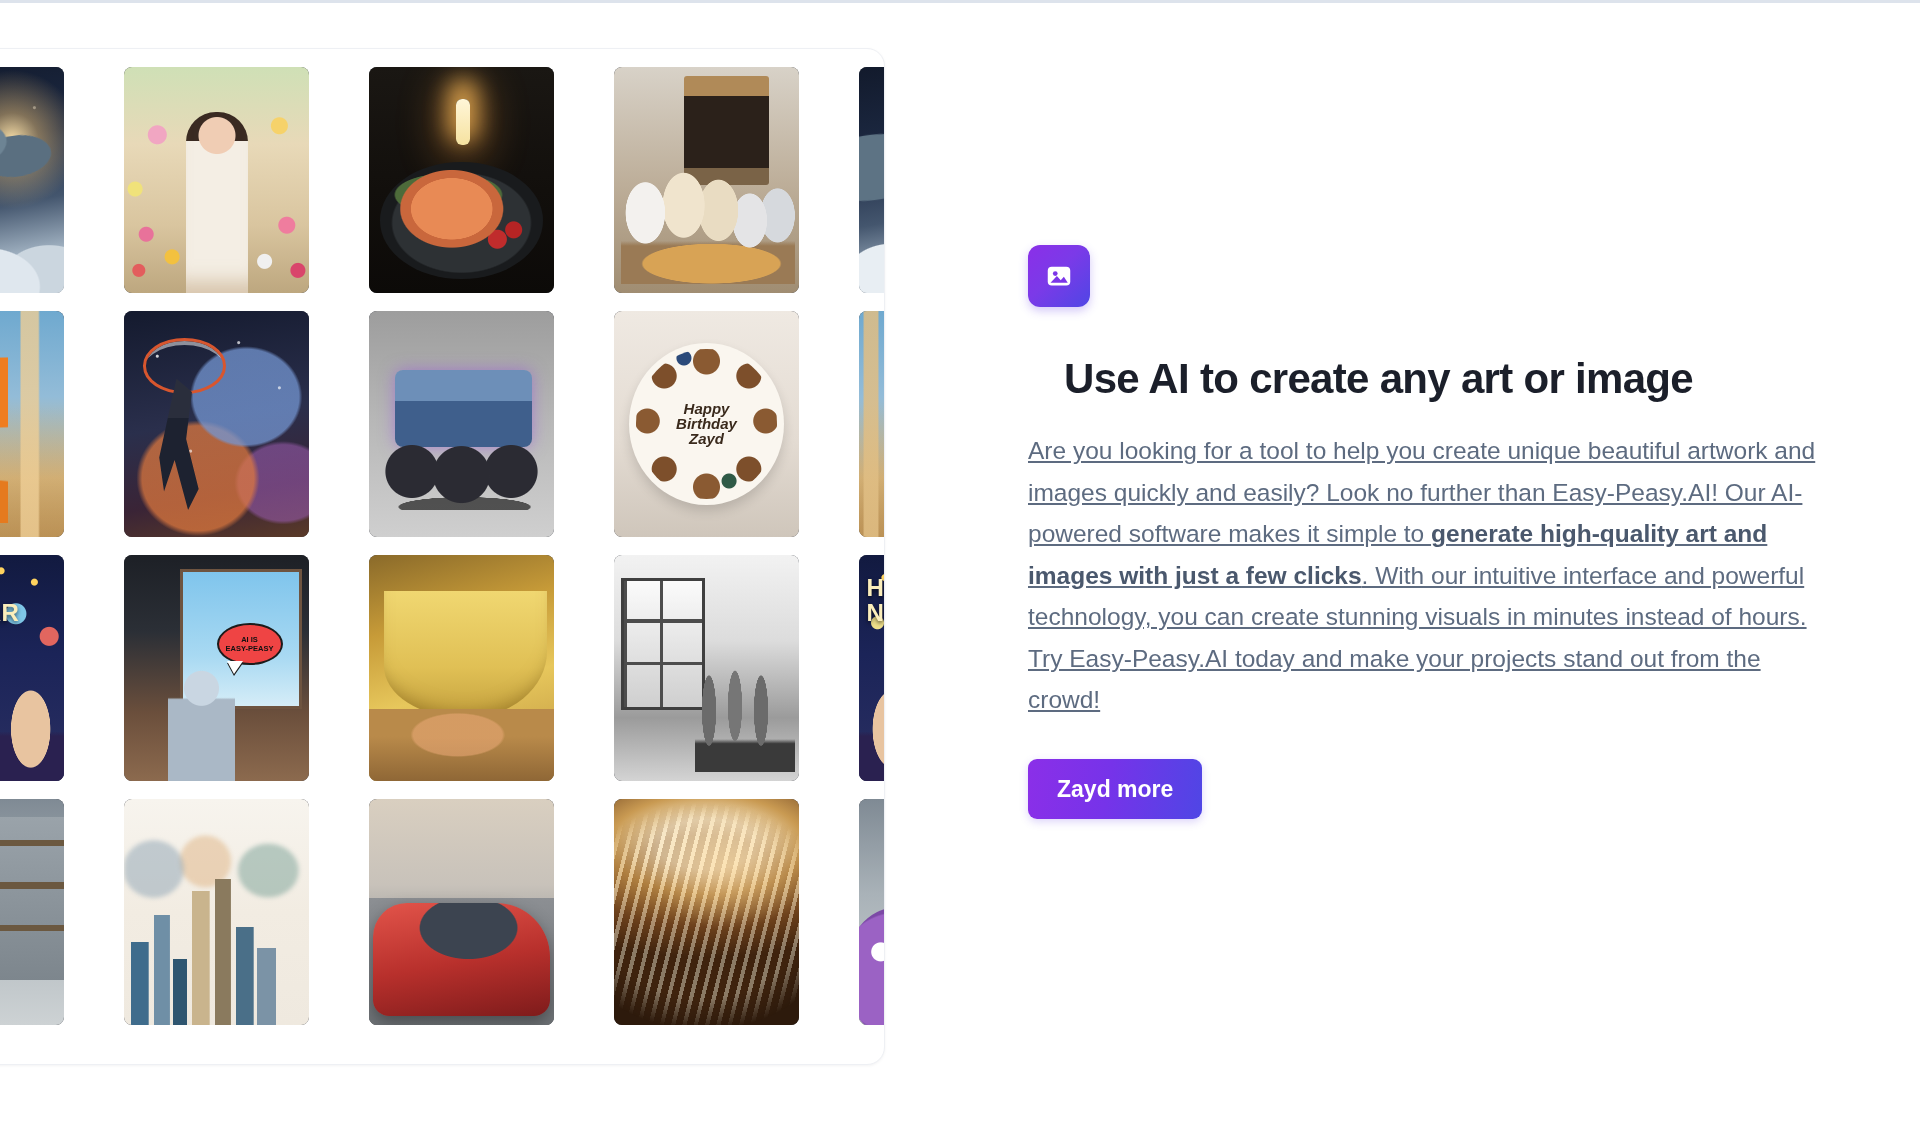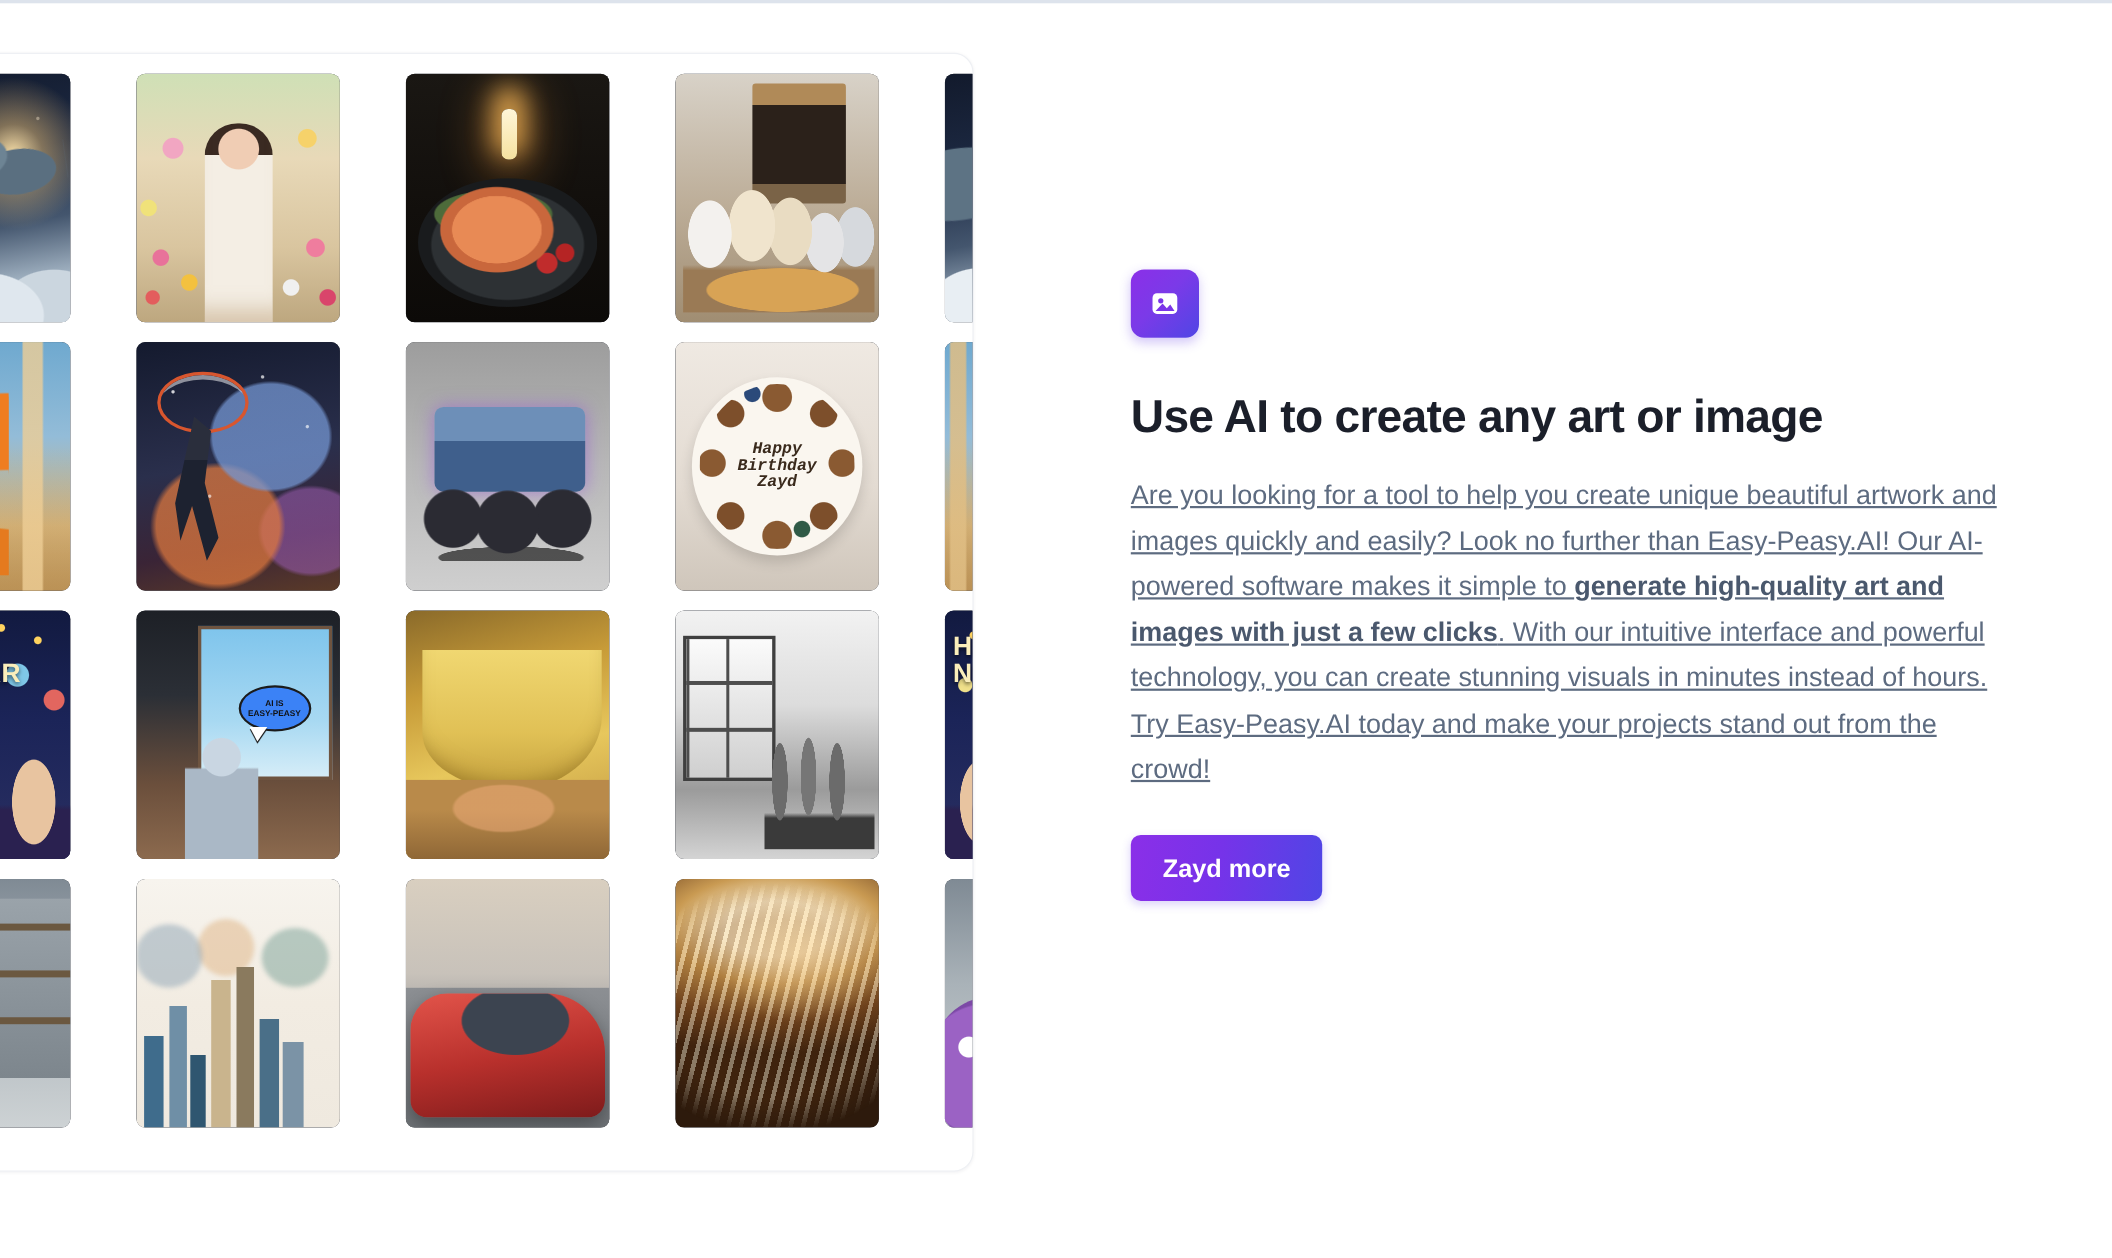--- a/index.html
+++ b/index.html
@@ -550,6 +550,7 @@
     font-weight: 700;
     letter-spacing: -.7px;
     color: #1b1f2a;
+    margin-left: 36px;
   }
 
   .body-copy {

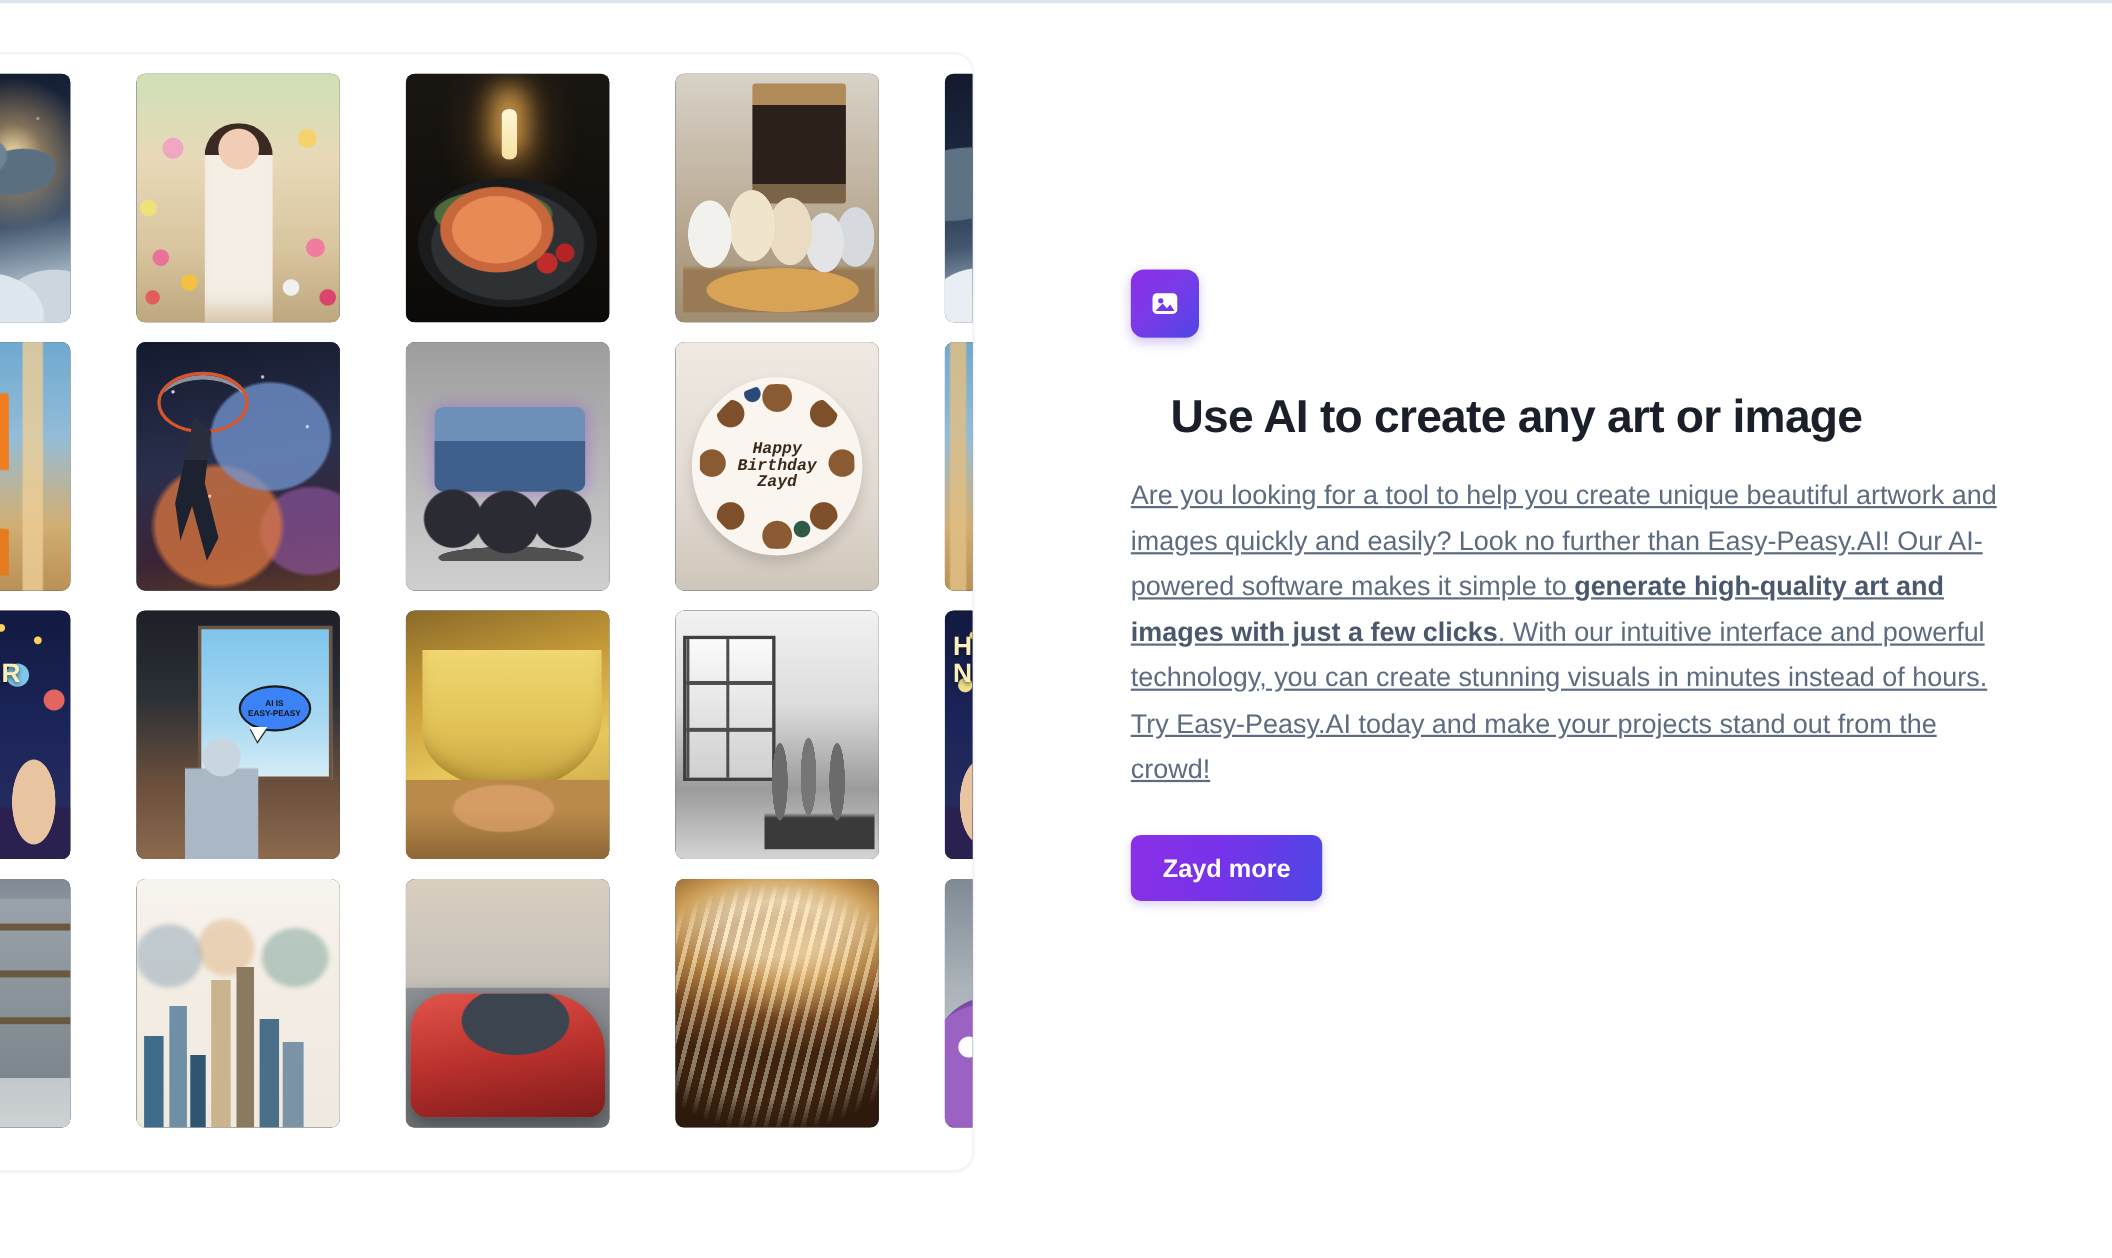--- a/index.html
+++ b/index.html
@@ -285,7 +285,7 @@
   .cake-text {
     position: absolute; left: 0; right: 0; top: 40%;
     text-align: center;
-    font-family: Liberation Mono, monospace;
+    font-family: Liberation Sans, sans-serif;
     font-style: italic;
     font-weight: 700;
     font-size: 15px;

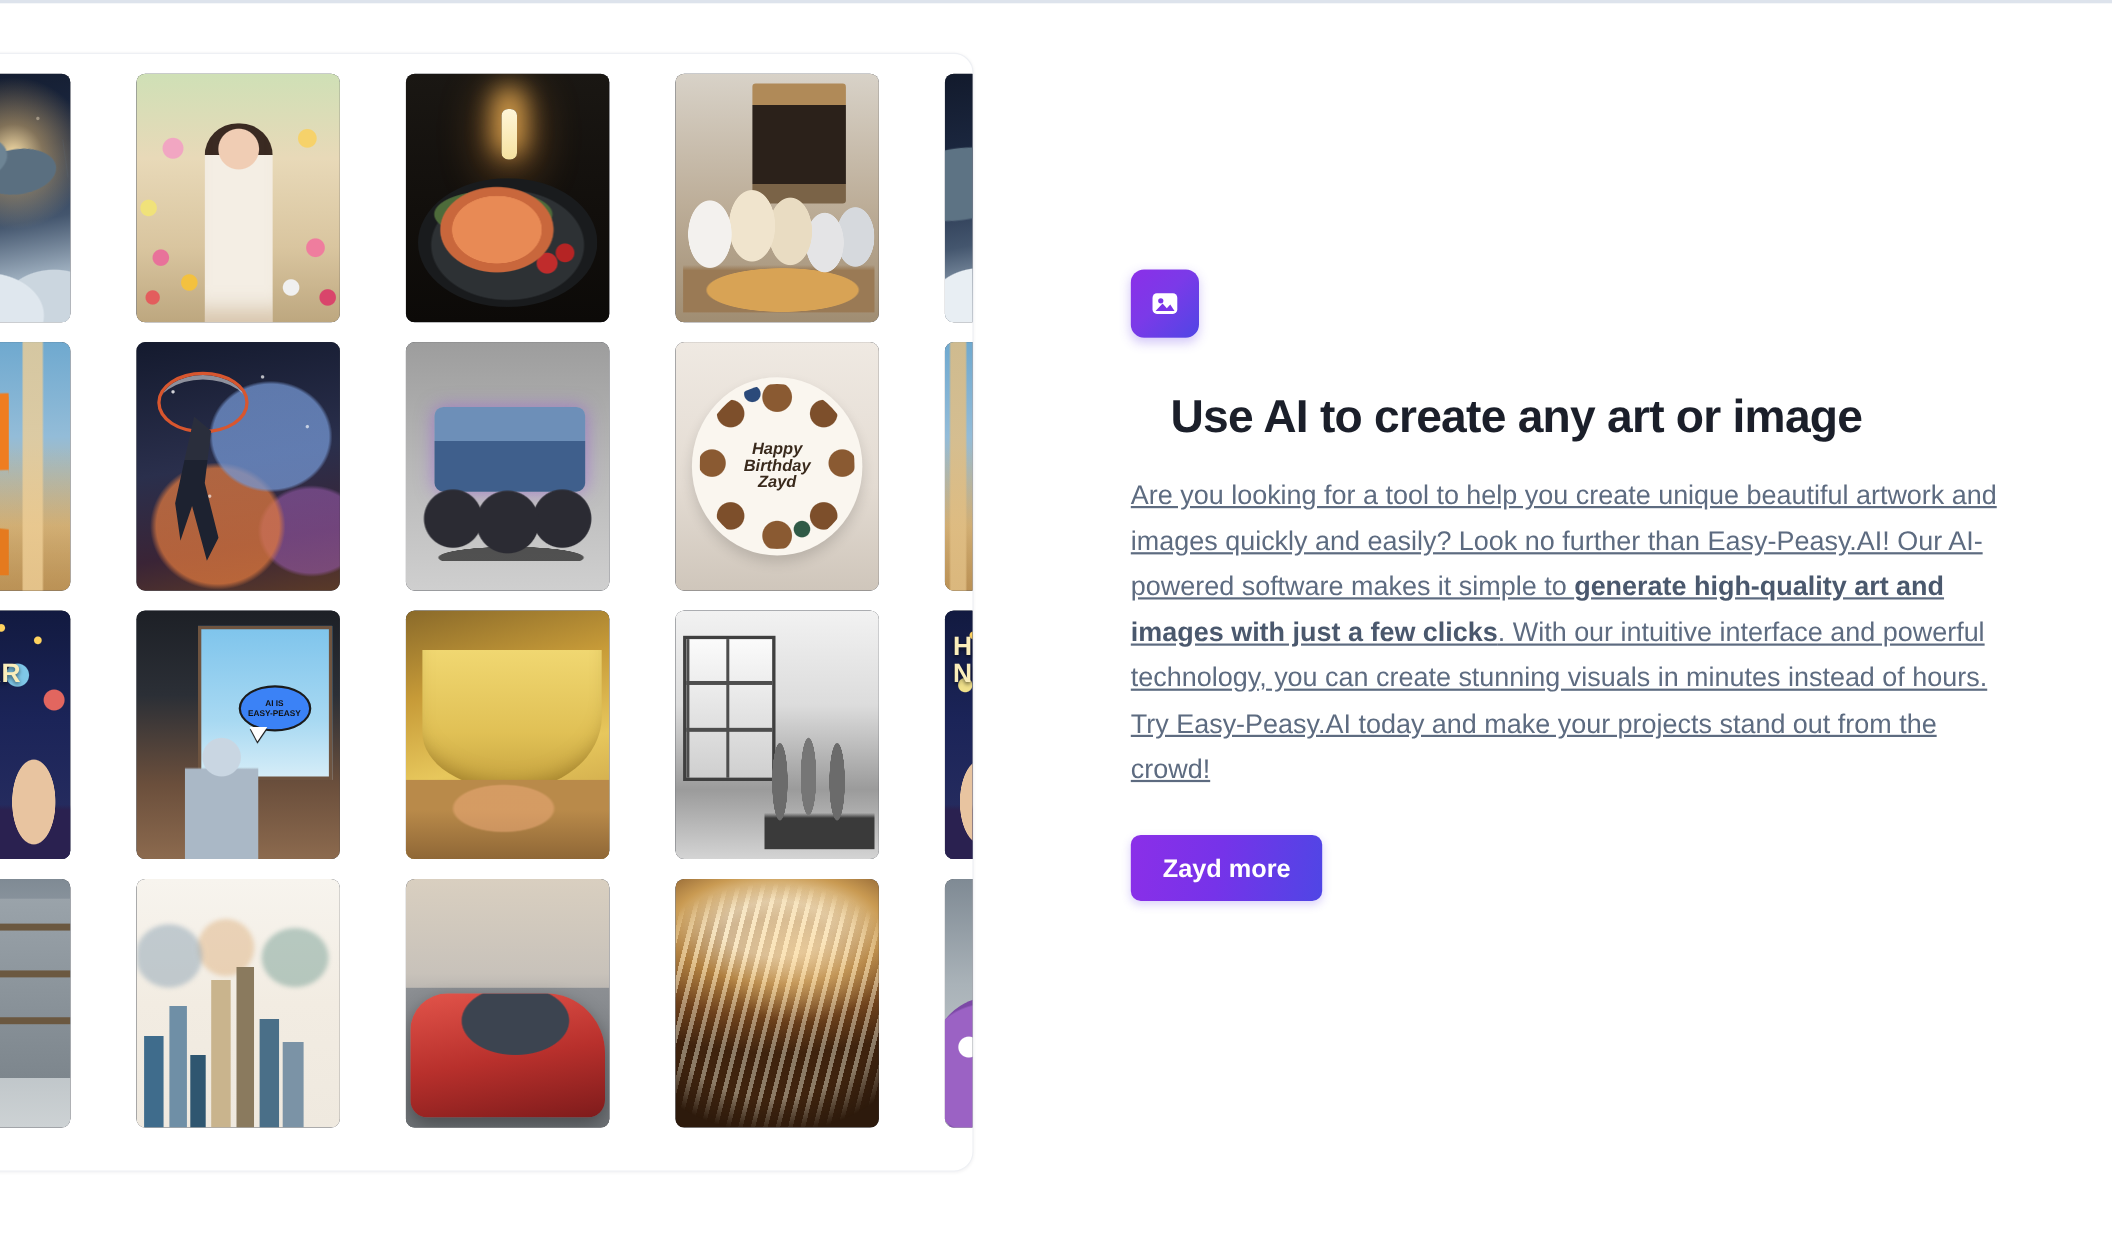--- a/index.html
+++ b/index.html
@@ -360,7 +360,7 @@
     position: absolute;
     left: 50%; top: 30%;
     width: 66px; height: 42px;
-    background: #3b82f6;
+    background: #ef4444;
     border: 2px solid #1b1b1b;
     border-radius: 50%;
     z-index: 3;

